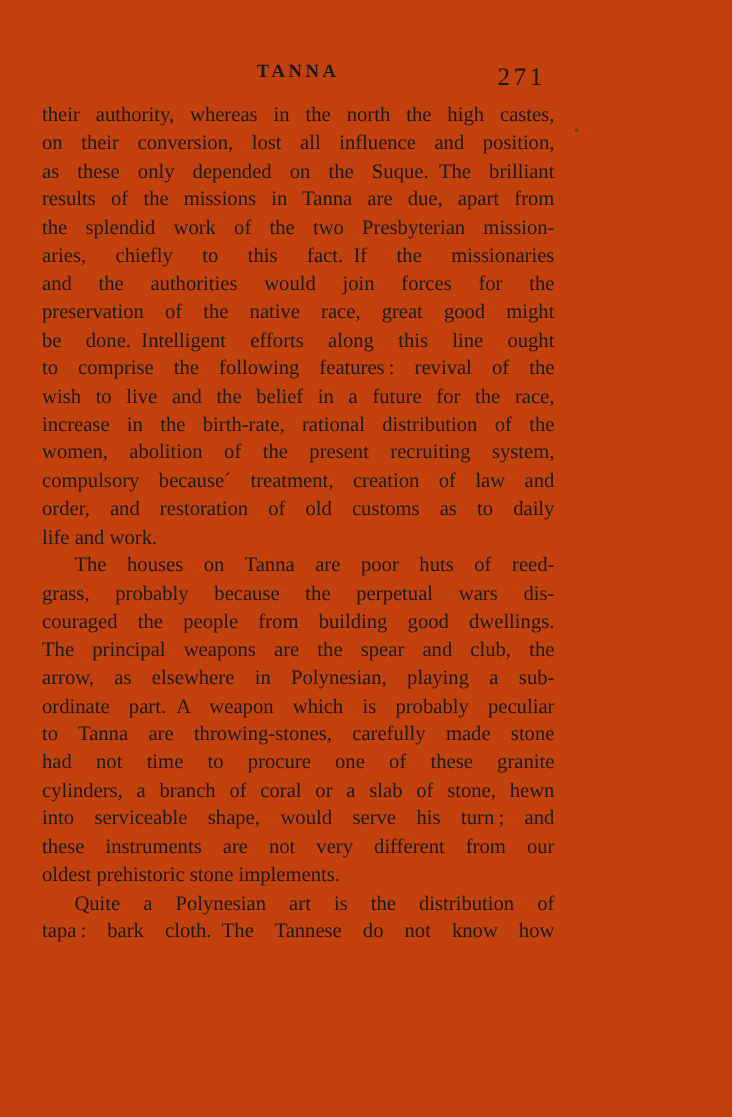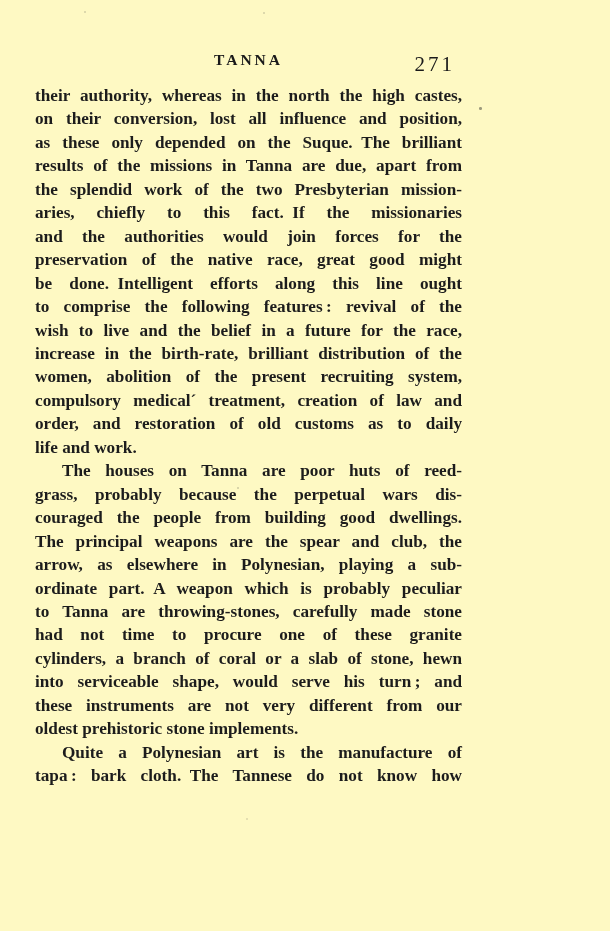--- a/index.html
+++ b/index.html
@@ -11,7 +11,7 @@
     position: relative;
     width: 610px;
     height: 931px;
-    background: #fef9c3;
+    background: #c2410c;
     color: #1e1e1e;
     font-family: "Liberation Serif", serif;
     overflow: hidden;

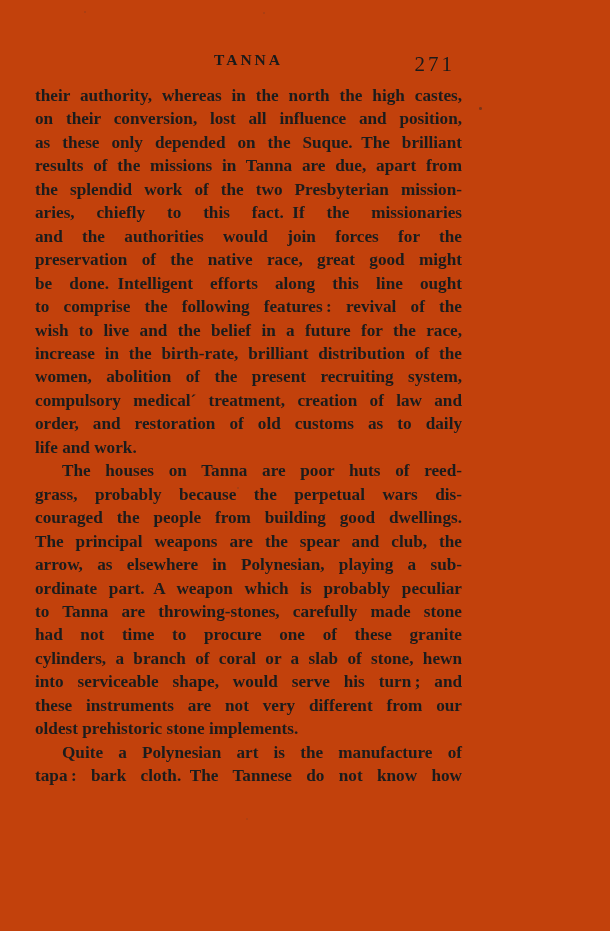--- a/index.html
+++ b/index.html
@@ -55,7 +55,6 @@
   .ln {
     text-align: justify;
     text-align-last: justify;
-    font-weight: bold;
   }
   .ln.end {
     text-align-last: left;

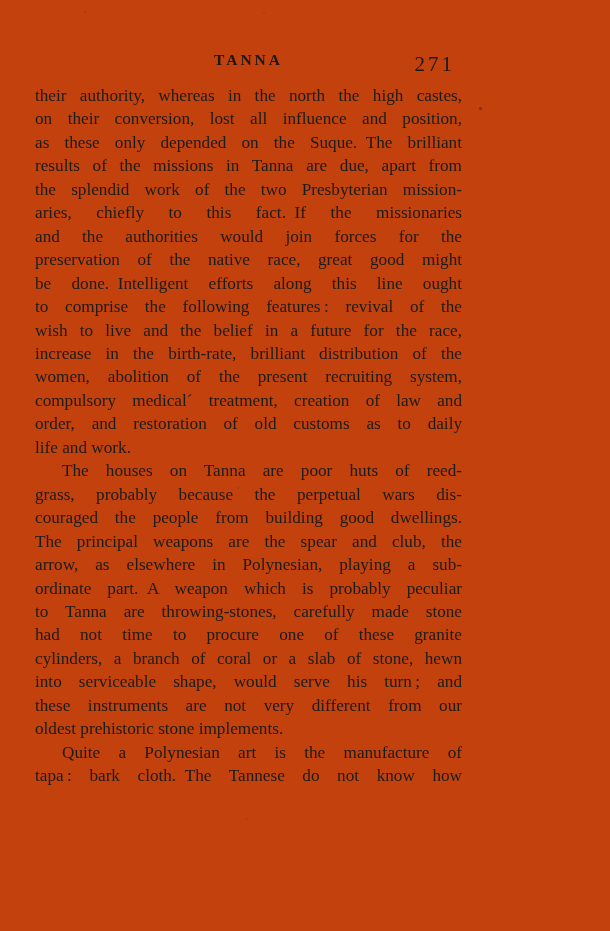--- a/index.html
+++ b/index.html
@@ -97,7 +97,7 @@
     <div class="ln">be done. Intelligent efforts along this line ought</div>
     <div class="ln">to comprise the following features : revival of the</div>
     <div class="ln">wish to live and the belief in a future for the race,</div>
-    <div class="ln">increase in the birth-rate, brilliant distribution of the</div>
+    <div class="ln">increase in the birth-rate, rational distribution of the</div>
     <div class="ln">women, abolition of the present recruiting system,</div>
     <div class="ln">compulsory medical´ treatment, creation of law and</div>
     <div class="ln">order, and restoration of old customs as to daily</div>

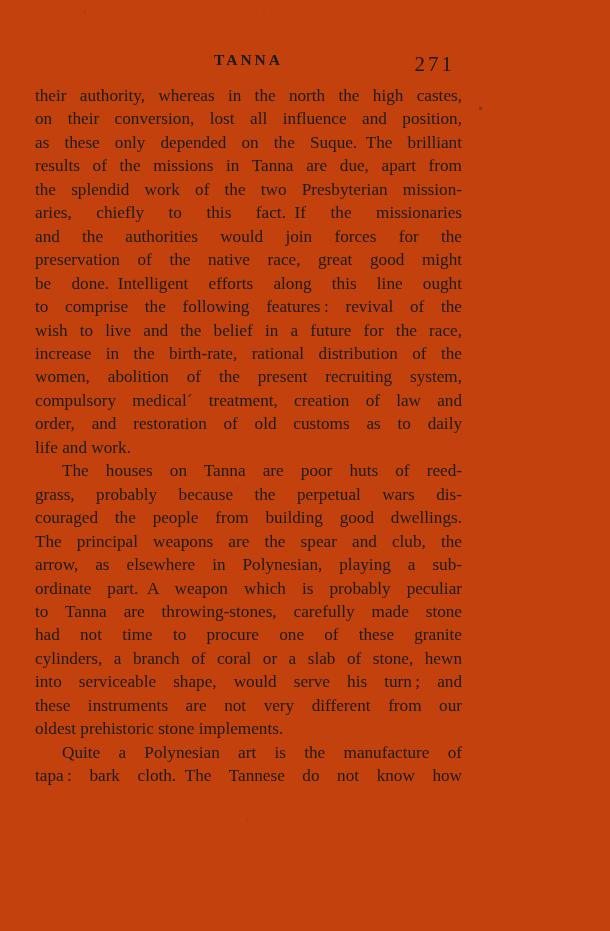--- a/index.html
+++ b/index.html
@@ -99,7 +99,7 @@
     <div class="ln">wish to live and the belief in a future for the race,</div>
     <div class="ln">increase in the birth-rate, rational distribution of the</div>
     <div class="ln">women, abolition of the present recruiting system,</div>
-    <div class="ln">compulsory medical´ treatment, creation of law and</div>
+    <div class="ln">compulsory because´ treatment, creation of law and</div>
     <div class="ln">order, and restoration of old customs as to daily</div>
     <div class="ln end">life and work.</div>
 

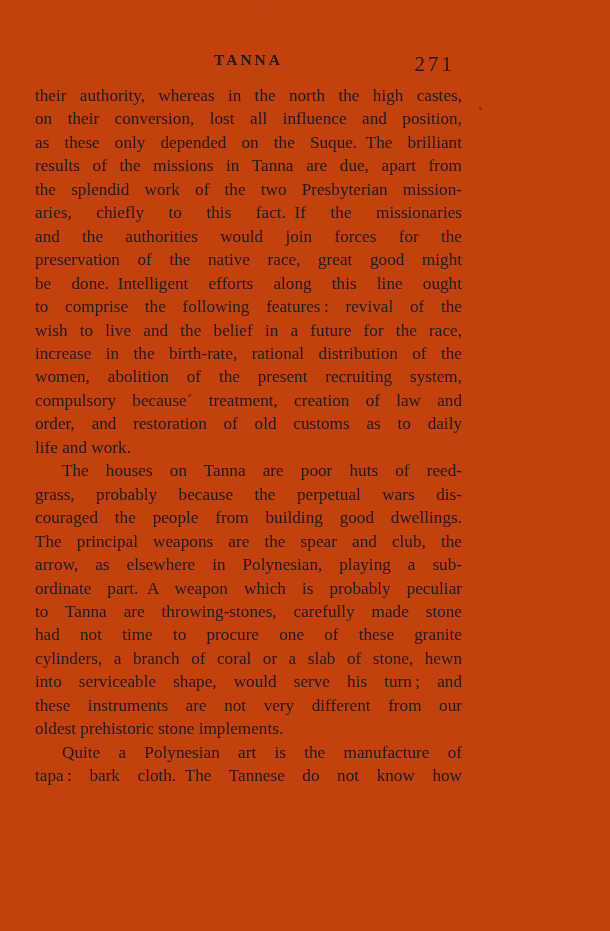--- a/index.html
+++ b/index.html
@@ -116,7 +116,7 @@
     <div class="ln">these instruments are not very different from our</div>
     <div class="ln end">oldest prehistoric stone implements.</div>
 
-    <div class="ln ind">Quite a Polynesian art is the manufacture of</div>
+    <div class="ln ind">Quite a Polynesian art is the distribution of</div>
     <div class="ln">tapa : bark cloth. The Tannese do not know how</div>
   </div>
 

